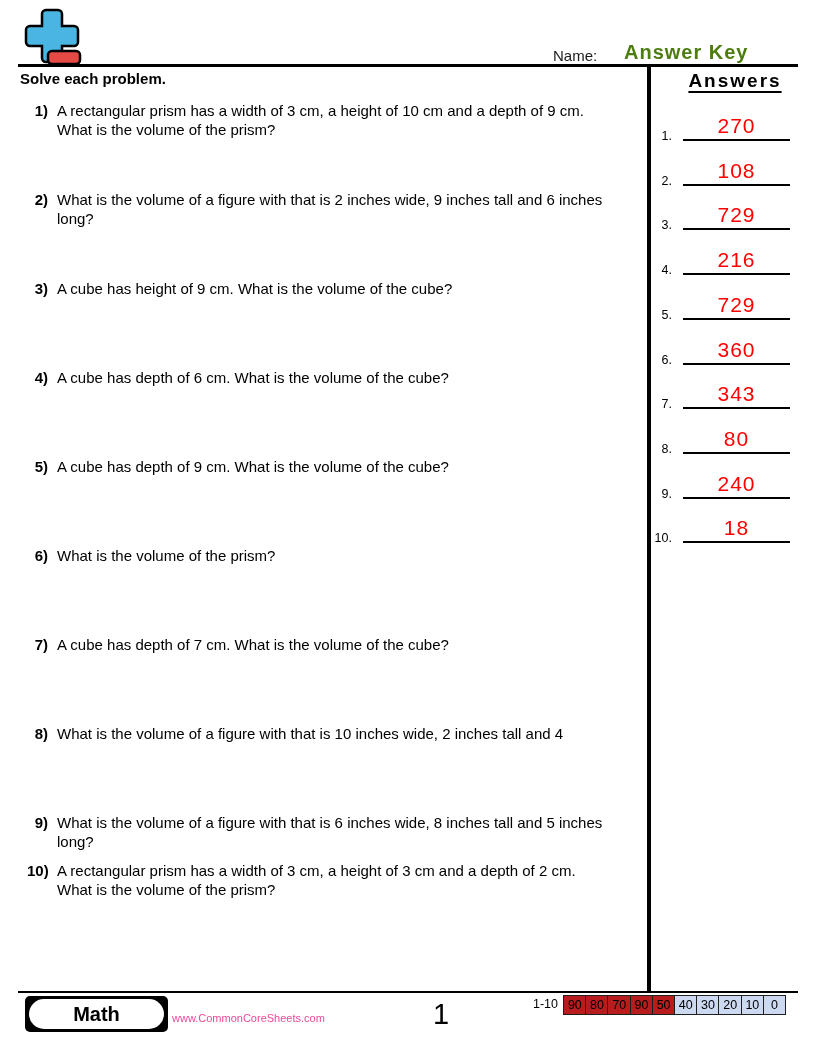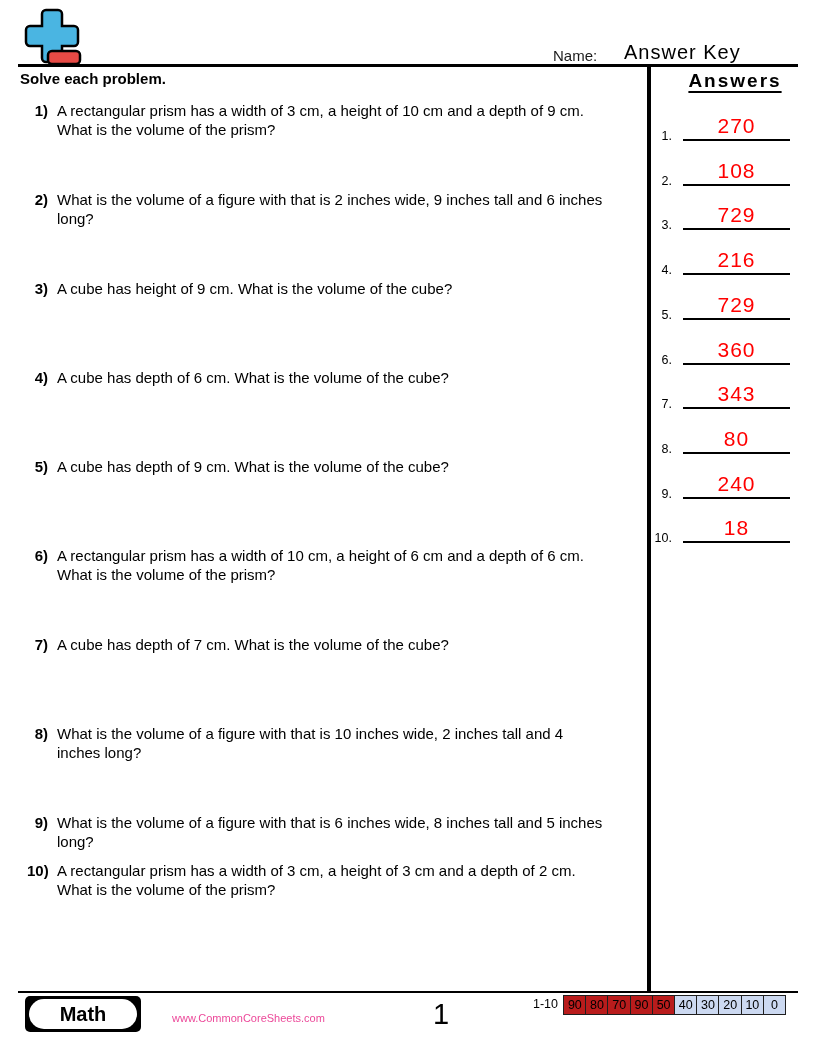--- a/index.html
+++ b/index.html
@@ -24,7 +24,7 @@
   .name-label { position:absolute; left:553px; top:47px; font-size:15px; color:#1a1a1a; }
   .name-value {
     position:absolute; left:624px; top:41px;
-    font-size:20px; font-weight:normal; color:#000000; letter-spacing:1px;
+    font-size:20px; font-weight:bold; color:#4d7c0f; letter-spacing:1px;
     white-space:nowrap;
   }
   .header-rule { position:absolute; left:18px; width:780px; top:64px; height:3px; background:#000; }

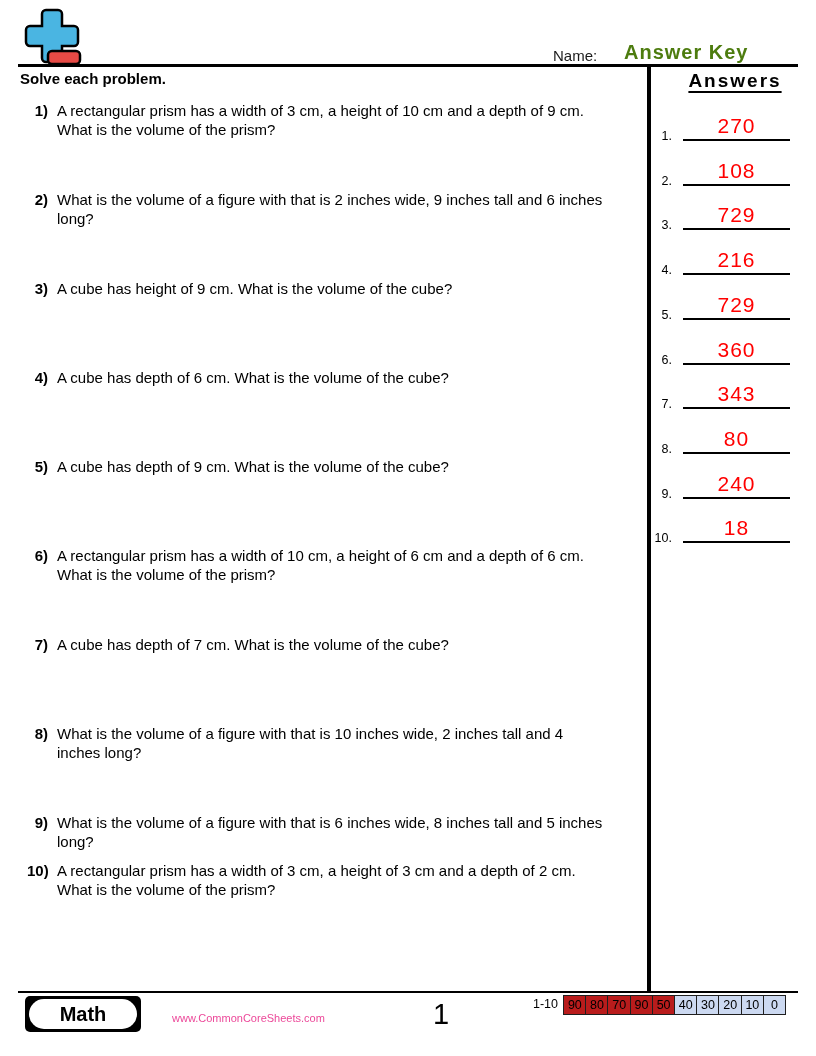--- a/index.html
+++ b/index.html
@@ -199,7 +199,6 @@
   <div class="question" style="top: 546px;">
     <span class="q-num">6)</span>
     <span class="q-text">
-          <div>A rectangular prism has a width of 10 cm, a height of 6 cm and a depth of 6 cm.</div>
           <div>What is the volume of the prism?</div>
         </span>
   </div>

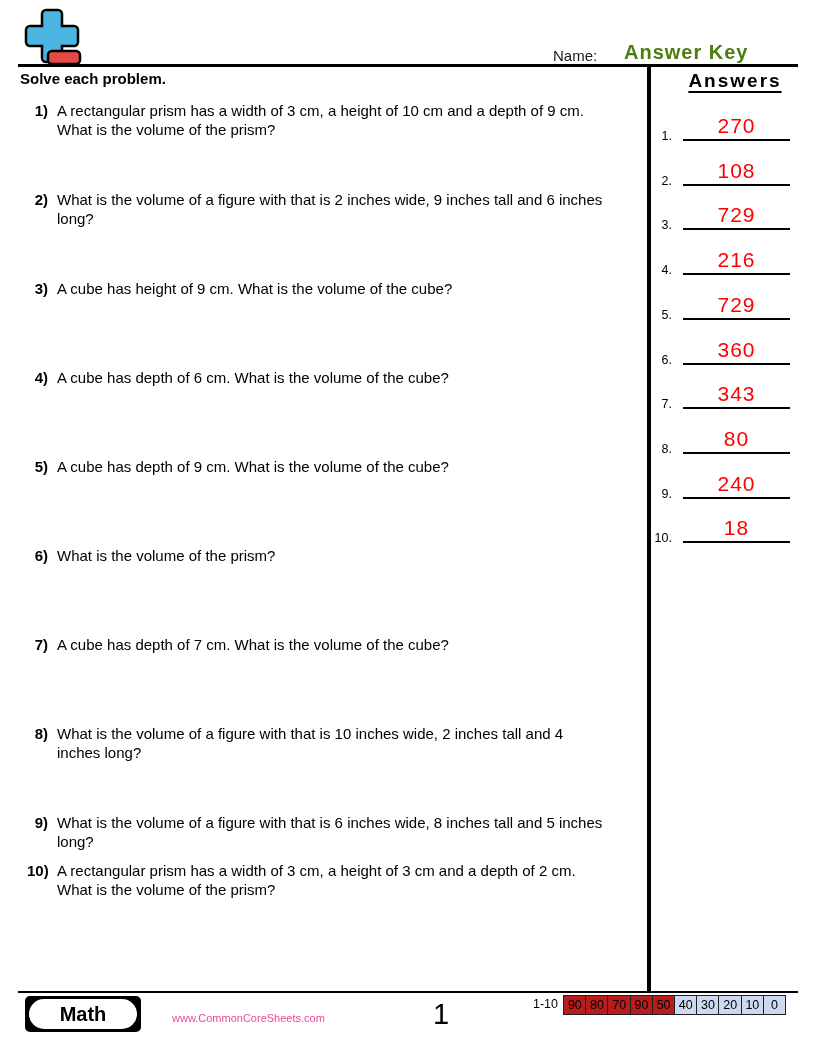--- a/index.html
+++ b/index.html
@@ -214,7 +214,6 @@
     <span class="q-num">8)</span>
     <span class="q-text">
           <div>What is the volume of a figure with that is 10 inches wide, 2 inches tall and 4</div>
-          <div>inches long?</div>
         </span>
   </div>
 

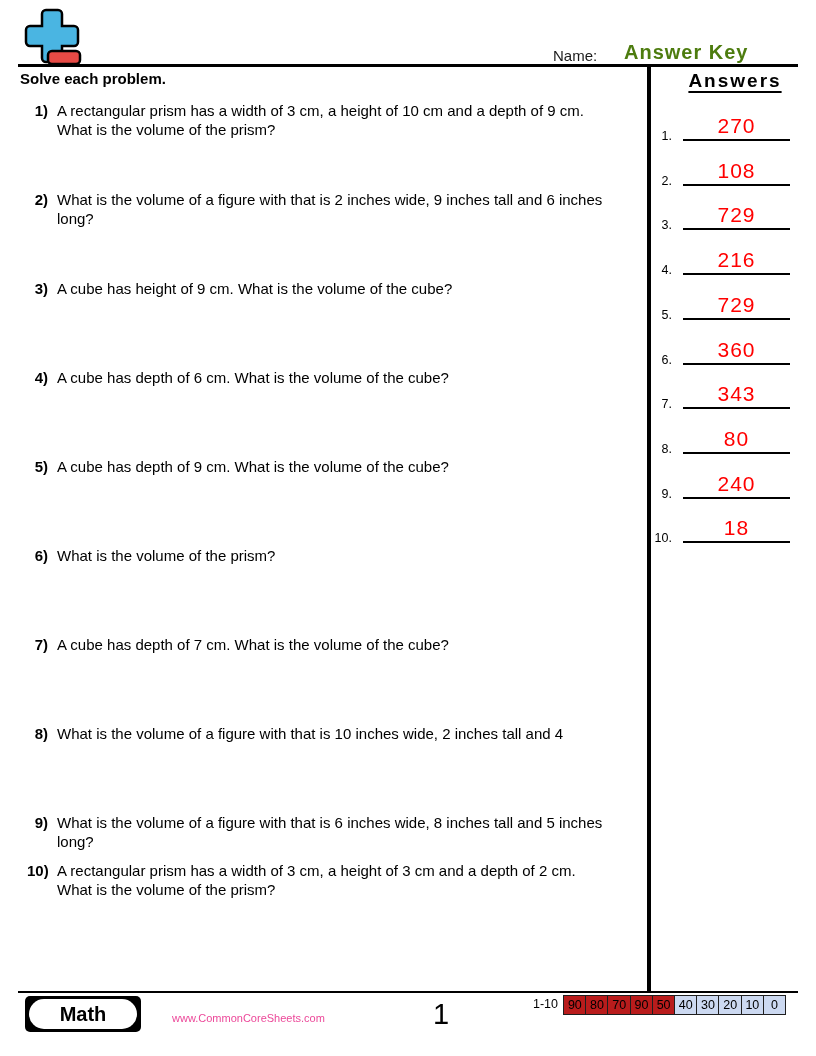--- a/index.html
+++ b/index.html
@@ -58,7 +58,7 @@
   
   .footer-rule { position:absolute; left:18px; width:780px; top:991px; height:2px; background:#000; }
   .math-badge {
-    position:absolute; left:25px; top:996px; width:116px; height:36px;
+    position:absolute; left:25px; top:996px; width:143px; height:36px;
     background:#000; border-radius:5px;
   }
   .math-badge-pill {

